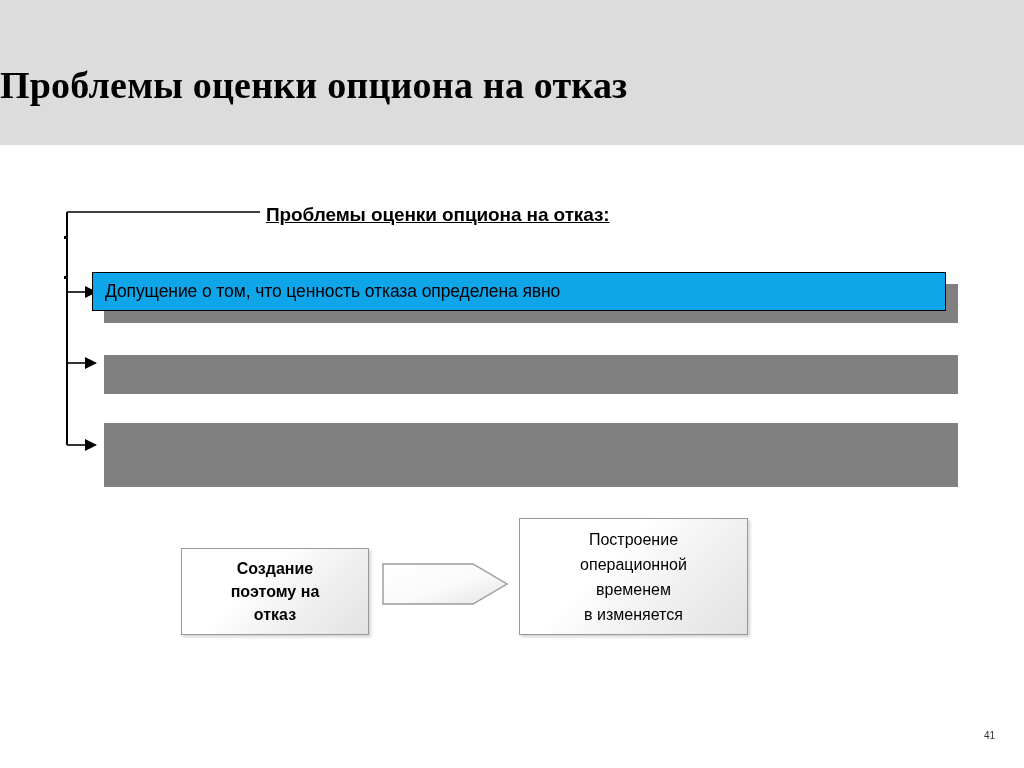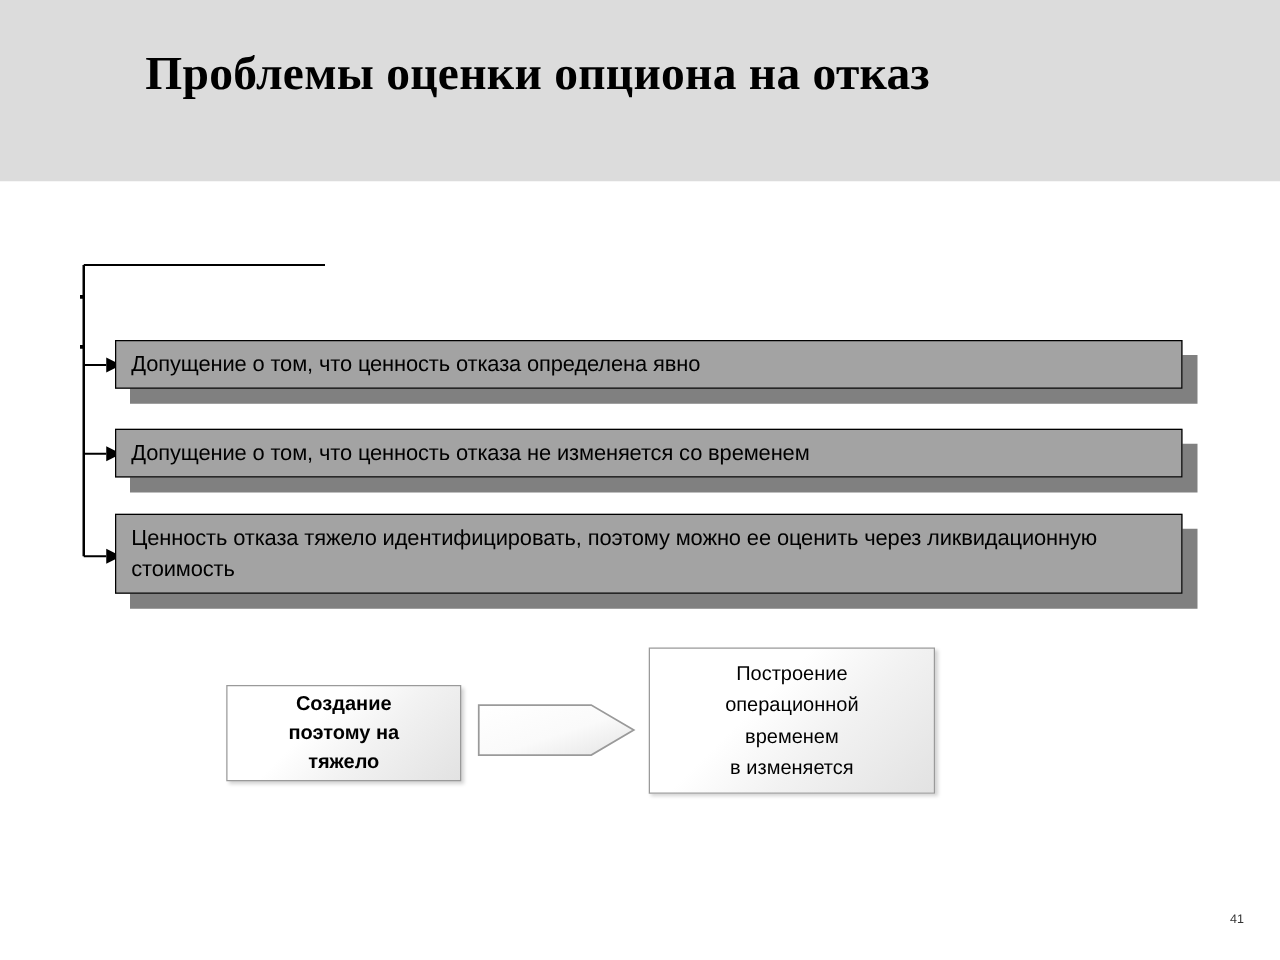--- a/index.html
+++ b/index.html
@@ -31,9 +31,8 @@
   #slide-title {
     position: absolute;
     left: 0;
-    top: 36px;
+    top: 62px;
     width: 860px;
-    text-align: center;
     font-family: "Liberation Serif", serif;
     font-weight: bold;
     font-size: 38px;

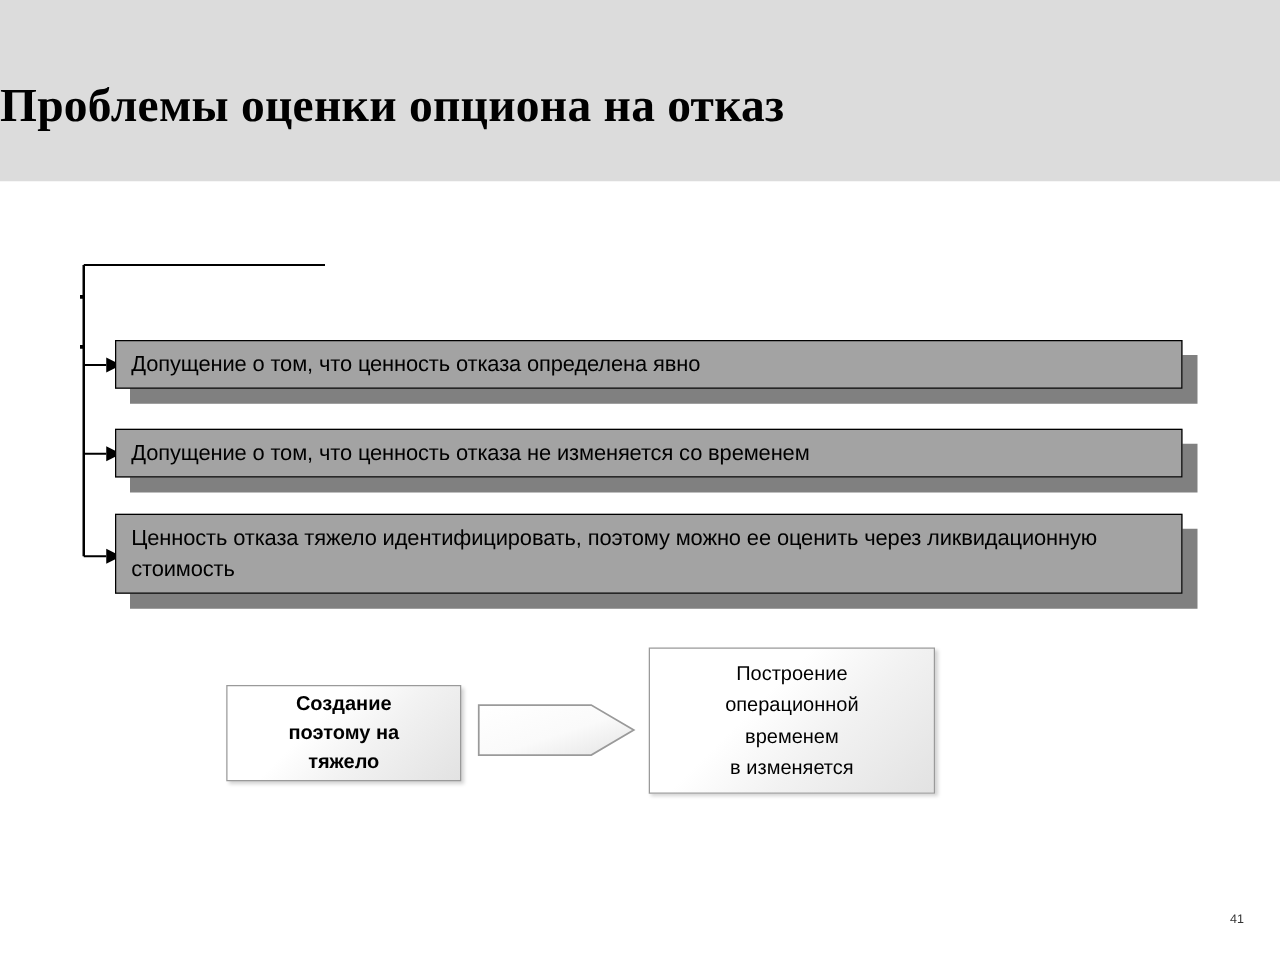--- a/index.html
+++ b/index.html
@@ -175,6 +175,7 @@
   <div class="bracket-dot" style="left:64px; top:236px;"></div>
   <div class="bracket-dot" style="left:64px; top:276px;"></div>
 
+  <div id="subtitle">Проблемы оценки опциона на отказ:</div>
 
   <div id="stmt-1-shadow" class="stmt-shadow"></div>
   <div id="stmt-1" class="stmt-box">Допущение о том, что ценность отказа определена явно</div>

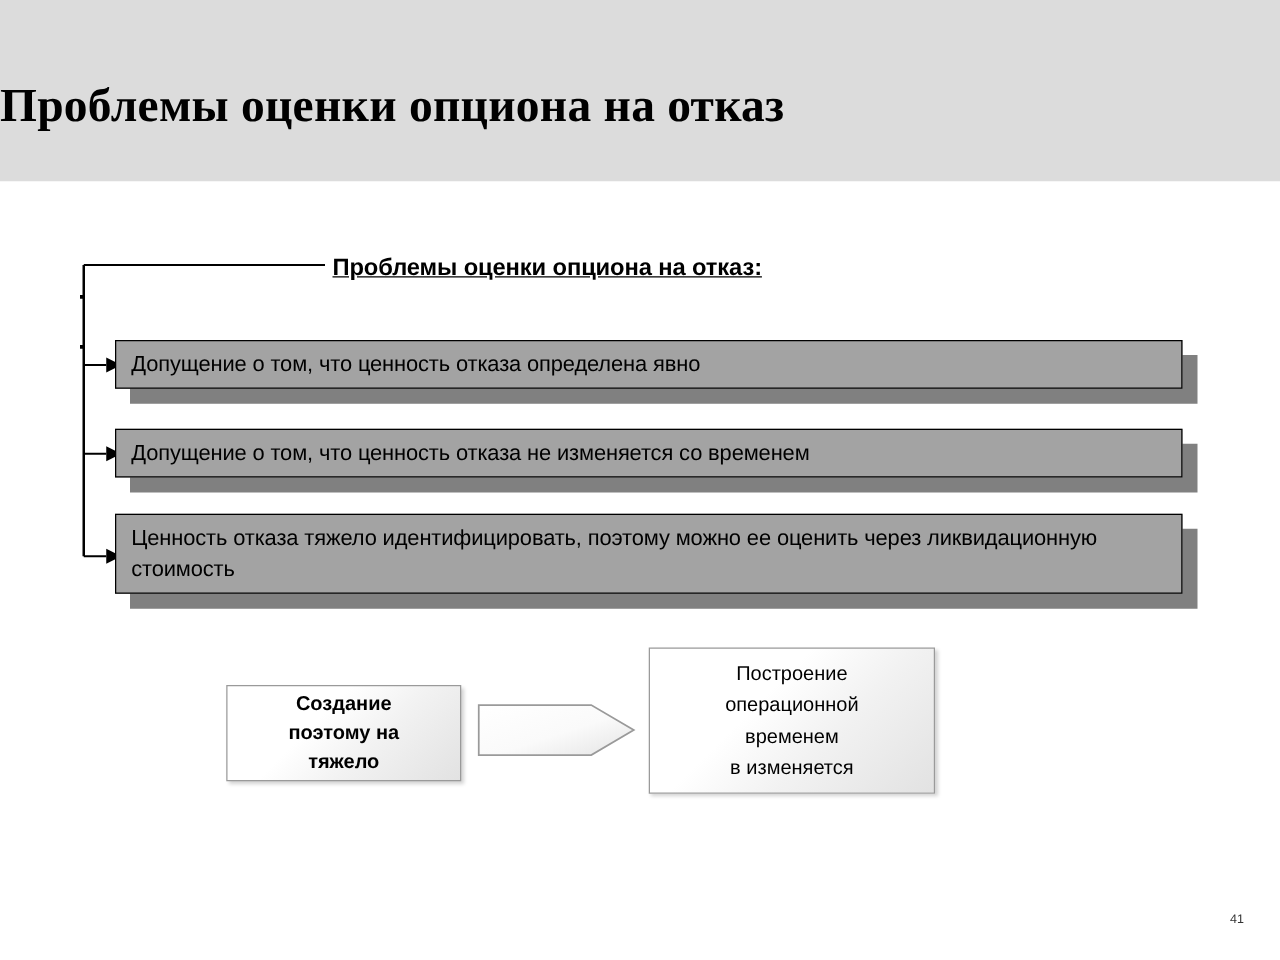--- a/index.html
+++ b/index.html
@@ -76,7 +76,7 @@
   .stmt-box {
     position: absolute;
     box-sizing: border-box;
-    background: #a3a3a3;
+    background: #0ea5e9;
     border: 1.6px solid #000000;
     color: #000000;
     font-size: 17.5px;

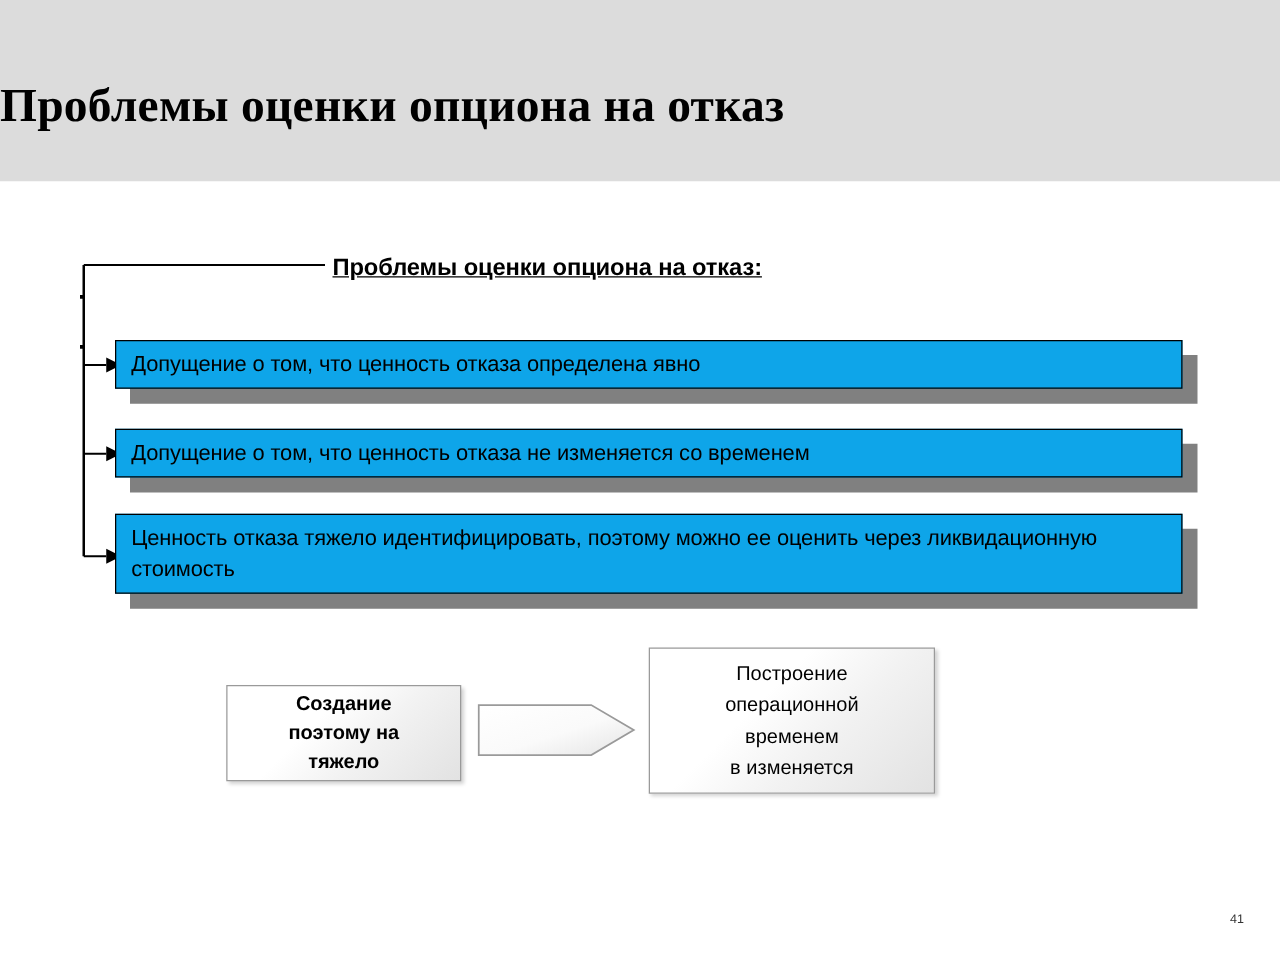--- a/index.html
+++ b/index.html
@@ -181,7 +181,6 @@
   <div id="stmt-1" class="stmt-box">Допущение о том, что ценность отказа определена явно</div>
 
   <div id="stmt-2-shadow" class="stmt-shadow"></div>
-  <div id="stmt-2" class="stmt-box">Допущение о том, что ценность отказа не изменяется со временем</div>
 
   <div id="stmt-3-shadow" class="stmt-shadow"></div>
   <div id="stmt-3" class="stmt-box">Ценность отказа тяжело идентифицировать, поэтому можно ее оценить через ликвидационную стоимость</div>

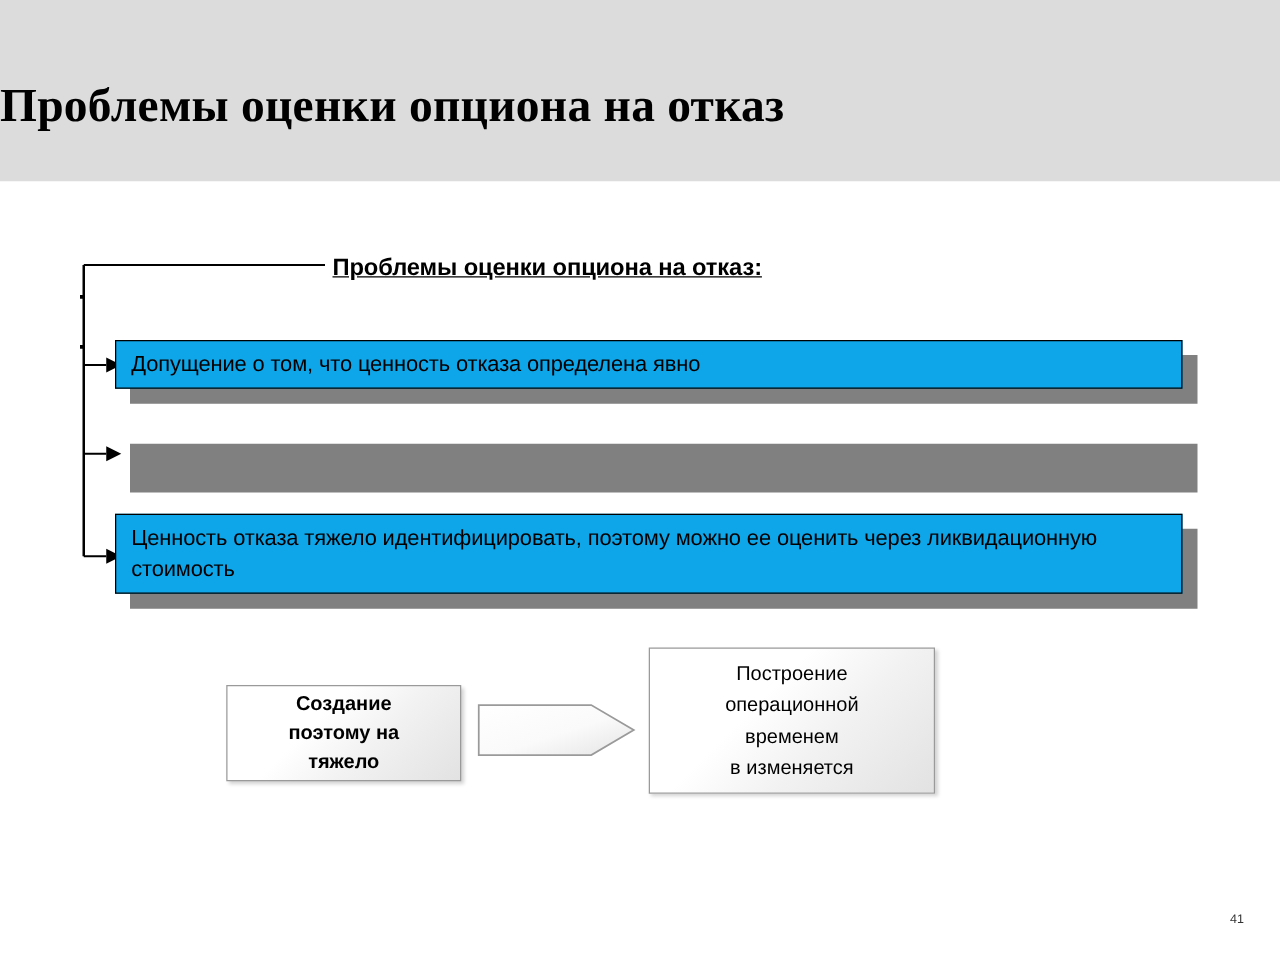--- a/index.html
+++ b/index.html
@@ -183,7 +183,6 @@
   <div id="stmt-2-shadow" class="stmt-shadow"></div>
 
   <div id="stmt-3-shadow" class="stmt-shadow"></div>
-  <div id="stmt-3" class="stmt-box">Ценность отказа тяжело идентифицировать, поэтому можно ее оценить через ликвидационную стоимость</div>
 
   <div id="proc-left" class="proc-box">
     <div class="proc-text">

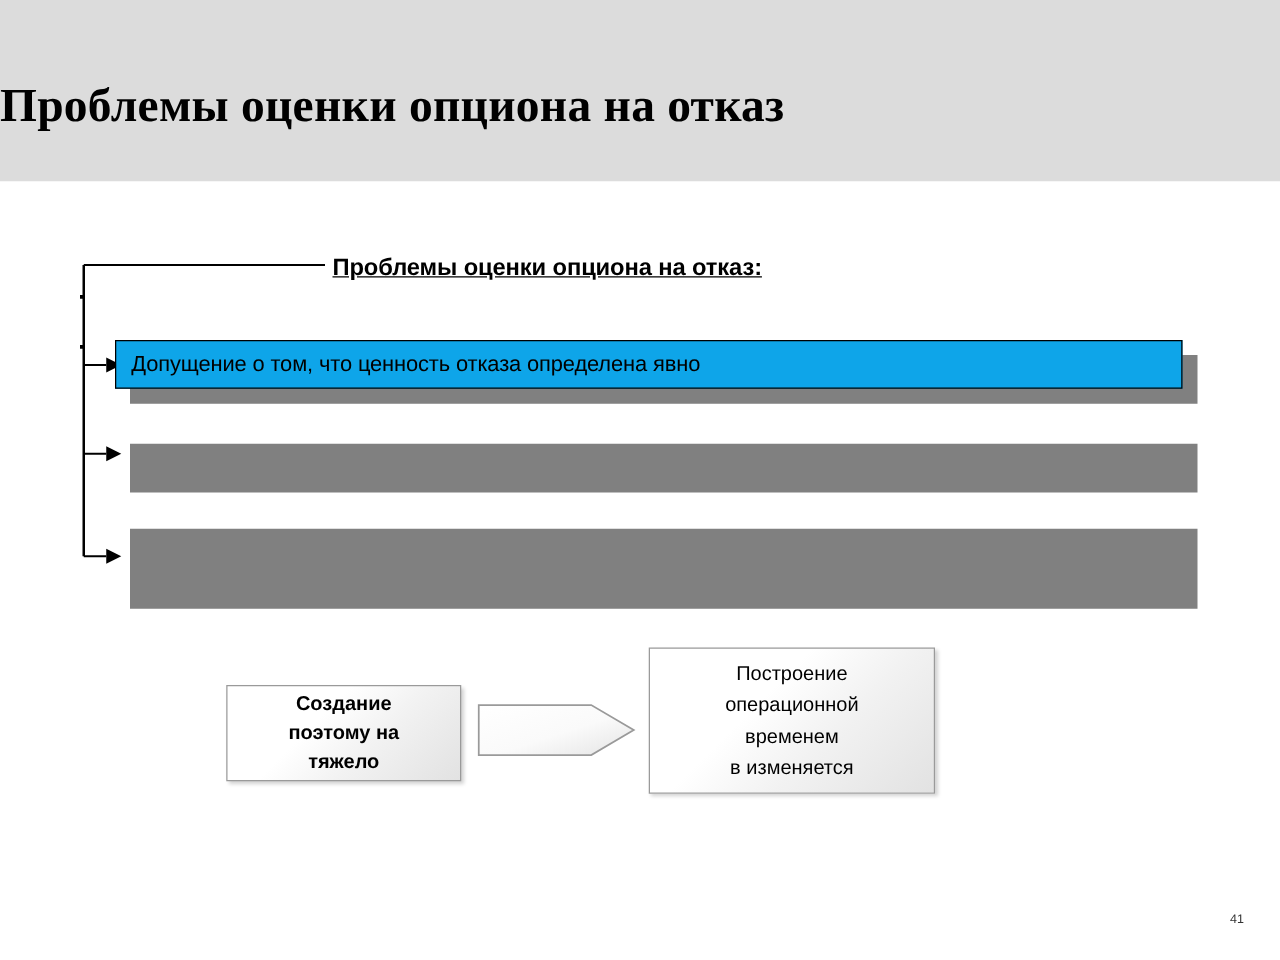--- a/index.html
+++ b/index.html
@@ -115,7 +115,7 @@
     left: 181px;
     top: 548px;
     width: 188px;
-    height: 77px;
+    height: 87px;
     font-size: 16px;
     line-height: 23px;
     font-weight: bold;

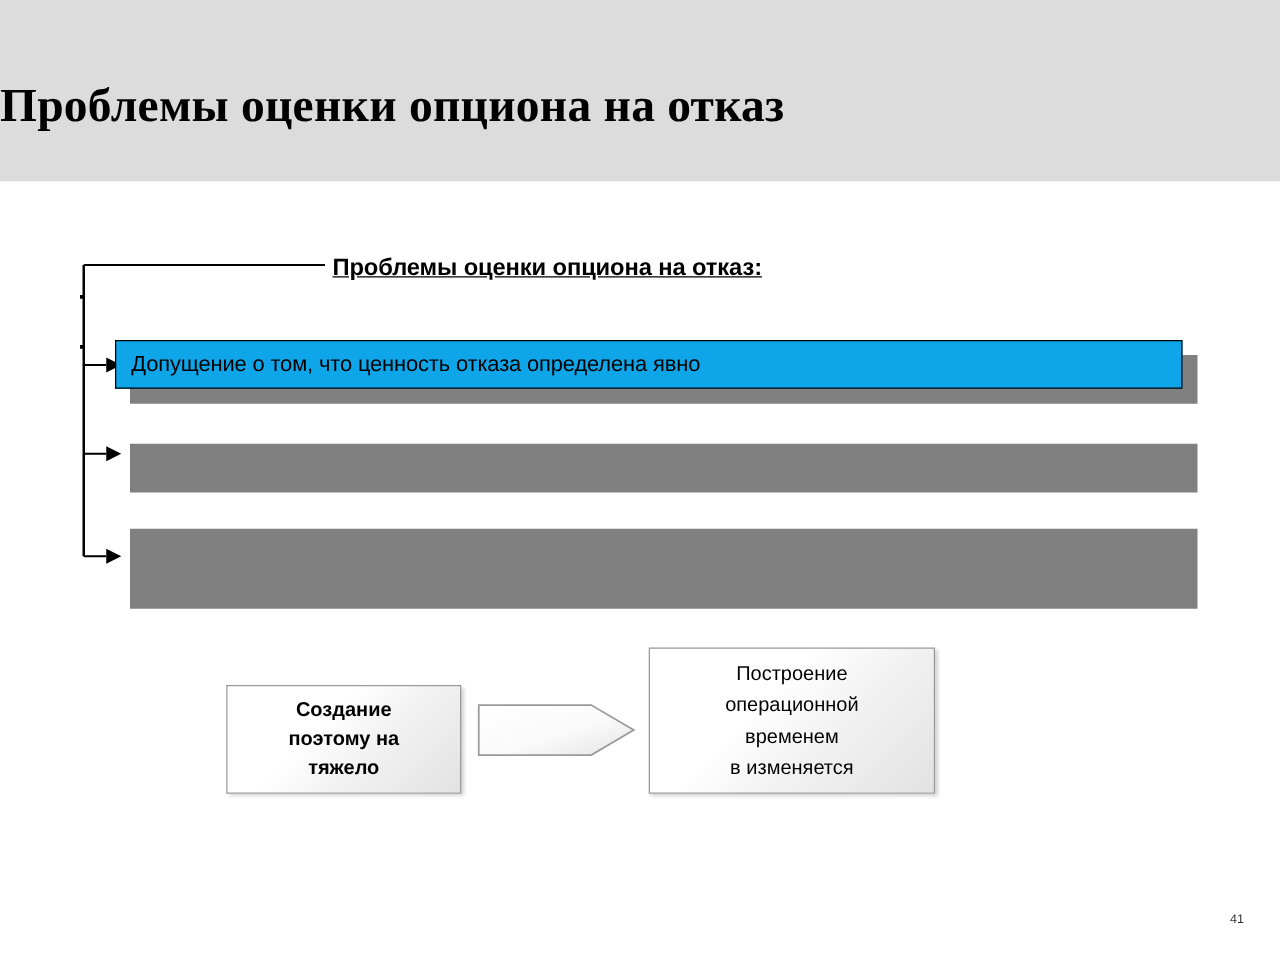--- a/index.html
+++ b/index.html
@@ -188,7 +188,7 @@
     <div class="proc-text">
       <span>Создание</span><br>
       <span>поэтому на</span><br>
-      <span>тяжело</span>
+      <span>отказ</span>
     </div>
   </div>
 

